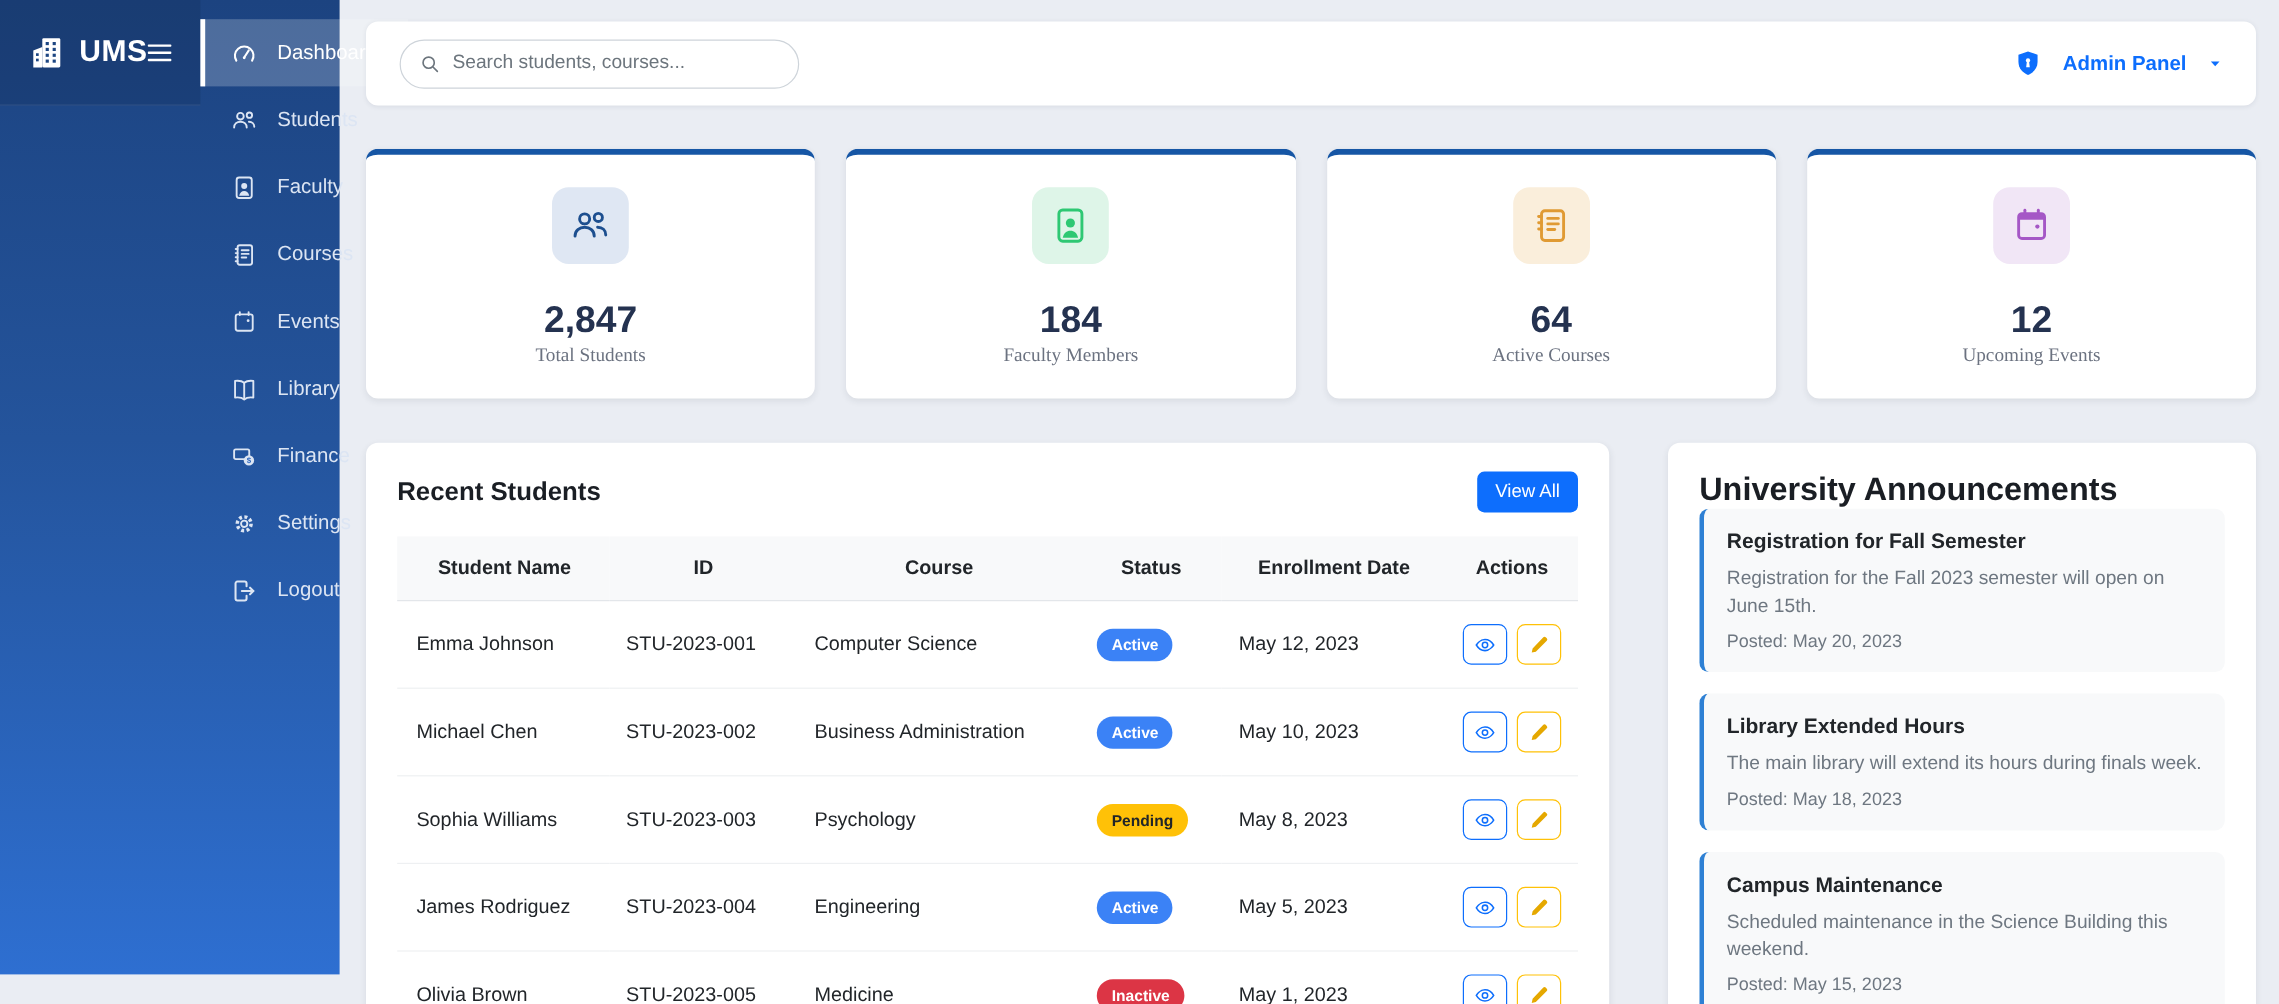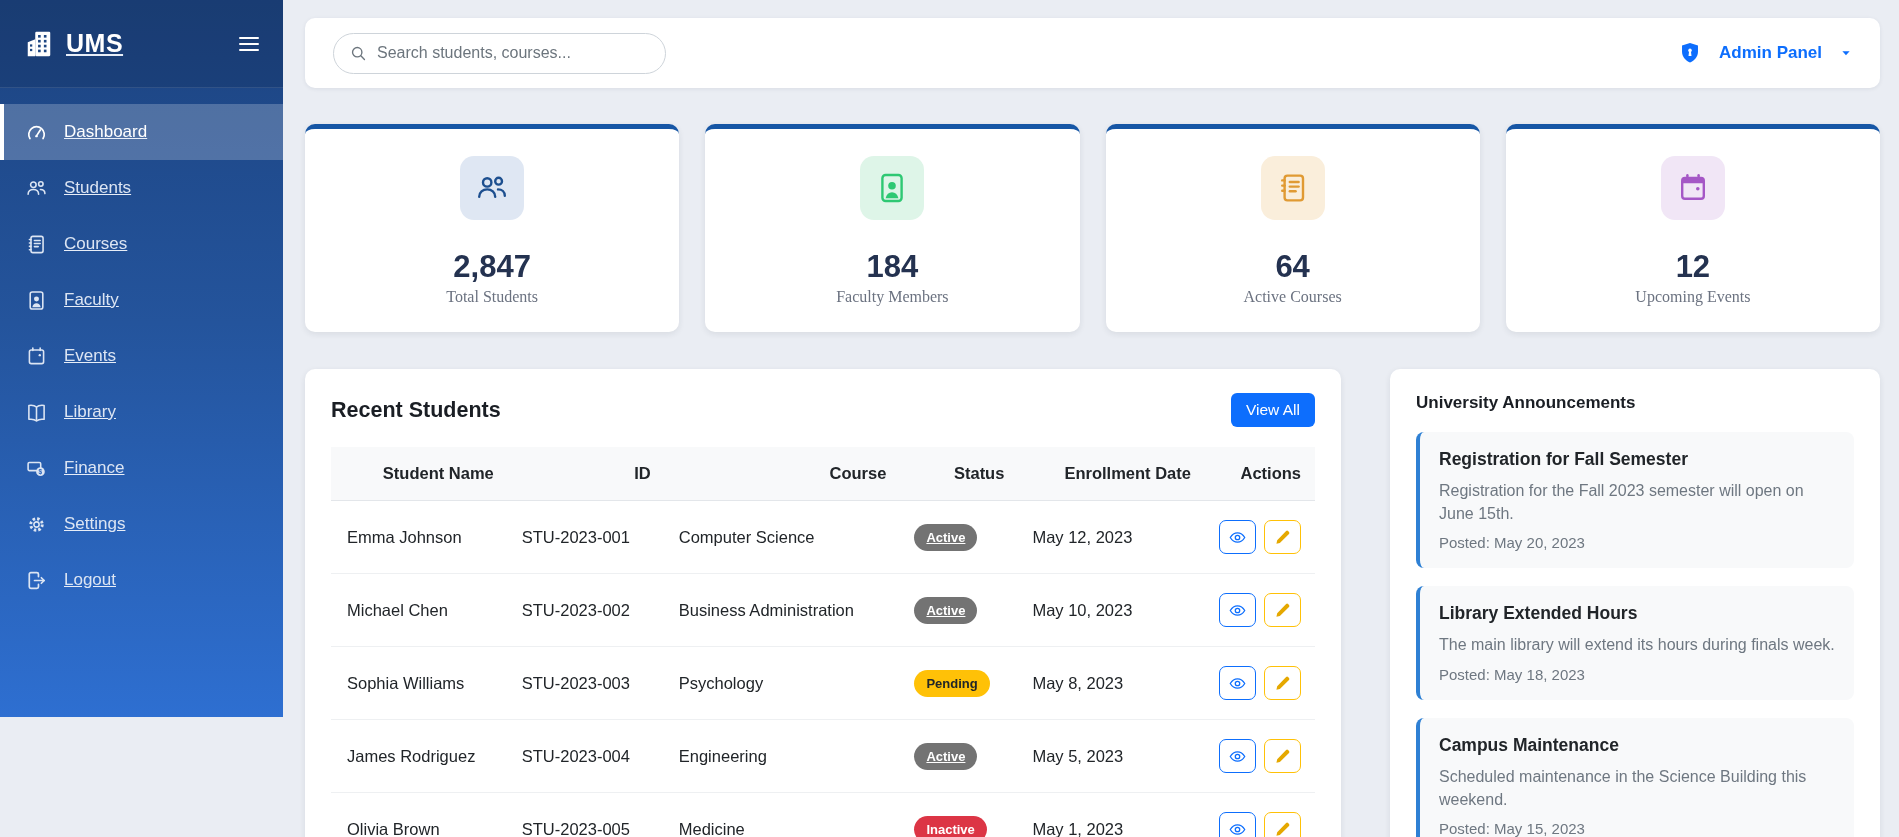--- a/index.html
+++ b/index.html
@@ -11,9 +11,9 @@
 
   
   .sidebar {
-    width:283px; flex:0 0 283px; height:717px;
+    width:283px; flex:0 0 283px; height:812px;
     background:linear-gradient(180deg,#1c4380 0%,#24549c 45%,#2e6fd1 100%);
-    color:#e8eef8; display:flex; flex-direction:column;text-decoration:underline;
+    color:#e8eef8; display:flex; flex-direction:row;
   }
   .sb-header {
     height:88px; padding:0 24px; display:flex; align-items:center; justify-content:space-between;

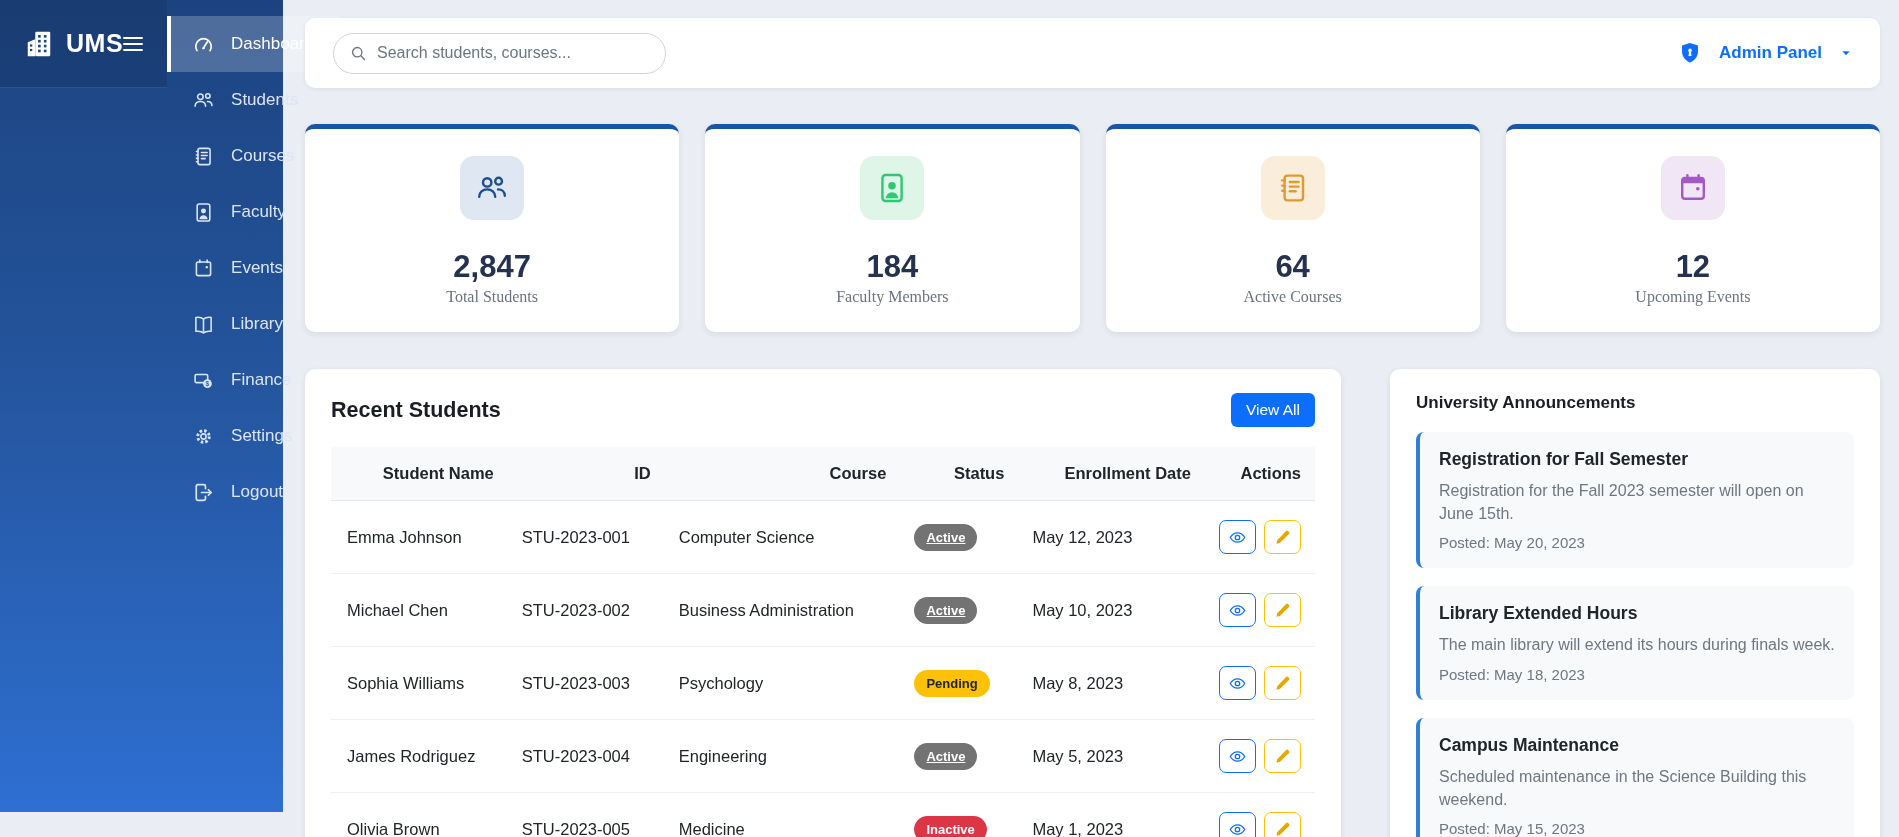--- a/index.html
+++ b/index.html
@@ -172,6 +172,16 @@
     </div>
     <div class="nav-item">
       <span class="nav-icon">
+        <svg viewBox="0 0 16 16">
+          <rect x="3.2" y="1.5" width="9.6" height="13" rx="1.6" fill="none" stroke="currentColor" stroke-width="1.2"></rect>
+          <circle cx="8" cy="6.9" r="1.9" fill="currentColor"></circle>
+          <path d="M4.8 13.1c.4-2 1.6-3 3.2-3s2.8 1 3.2 3z" fill="currentColor"></path>
+        </svg>
+      </span>
+      <span class="nav-label">Faculty</span>
+    </div>
+    <div class="nav-item">
+      <span class="nav-icon">
         <svg viewBox="0 0 16 16" fill="none" stroke="currentColor" stroke-width="1.2" stroke-linecap="round">
           <rect x="3.8" y="1.8" width="9.2" height="12.4" rx="1.4"></rect>
           <line x1="6.4" y1="5" x2="10.8" y2="5"></line>
@@ -184,16 +194,6 @@
         </svg>
       </span>
       <span class="nav-label">Courses</span>
-    </div>
-    <div class="nav-item">
-      <span class="nav-icon">
-        <svg viewBox="0 0 16 16">
-          <rect x="3.2" y="1.5" width="9.6" height="13" rx="1.6" fill="none" stroke="currentColor" stroke-width="1.2"></rect>
-          <circle cx="8" cy="6.9" r="1.9" fill="currentColor"></circle>
-          <path d="M4.8 13.1c.4-2 1.6-3 3.2-3s2.8 1 3.2 3z" fill="currentColor"></path>
-        </svg>
-      </span>
-      <span class="nav-label">Faculty</span>
     </div>
     <div class="nav-item">
       <span class="nav-icon">

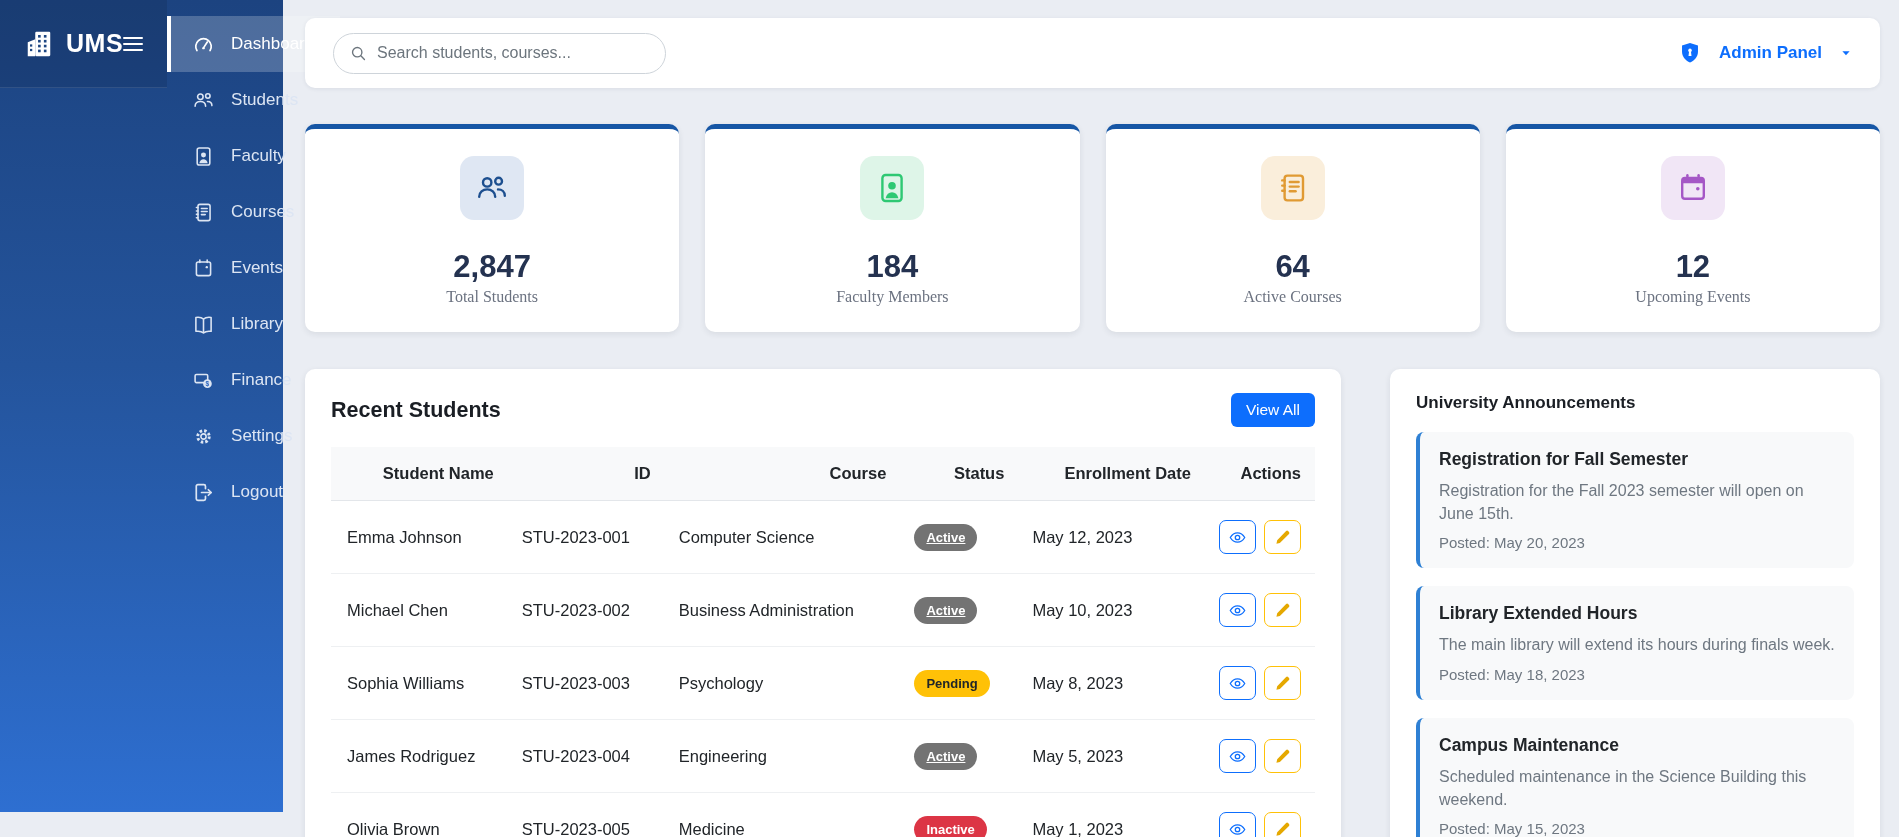--- a/index.html
+++ b/index.html
@@ -104,7 +104,7 @@
   .btn-edit { border-color:#ffc107; color:#e5a800; }
 
   
-  .ann-title-main { font-size:17px; font-weight:bold; color:#1a1e24; margin-bottom:19px; }
+  .ann-title-main { font-size:27px; font-weight:bold; color:#1a1e24; }
   .ann-card {
     background:#f8f9fa; border-left:4px solid #2e80d4; border-radius:8px;
     padding:17px 19px; margin-bottom:18px;

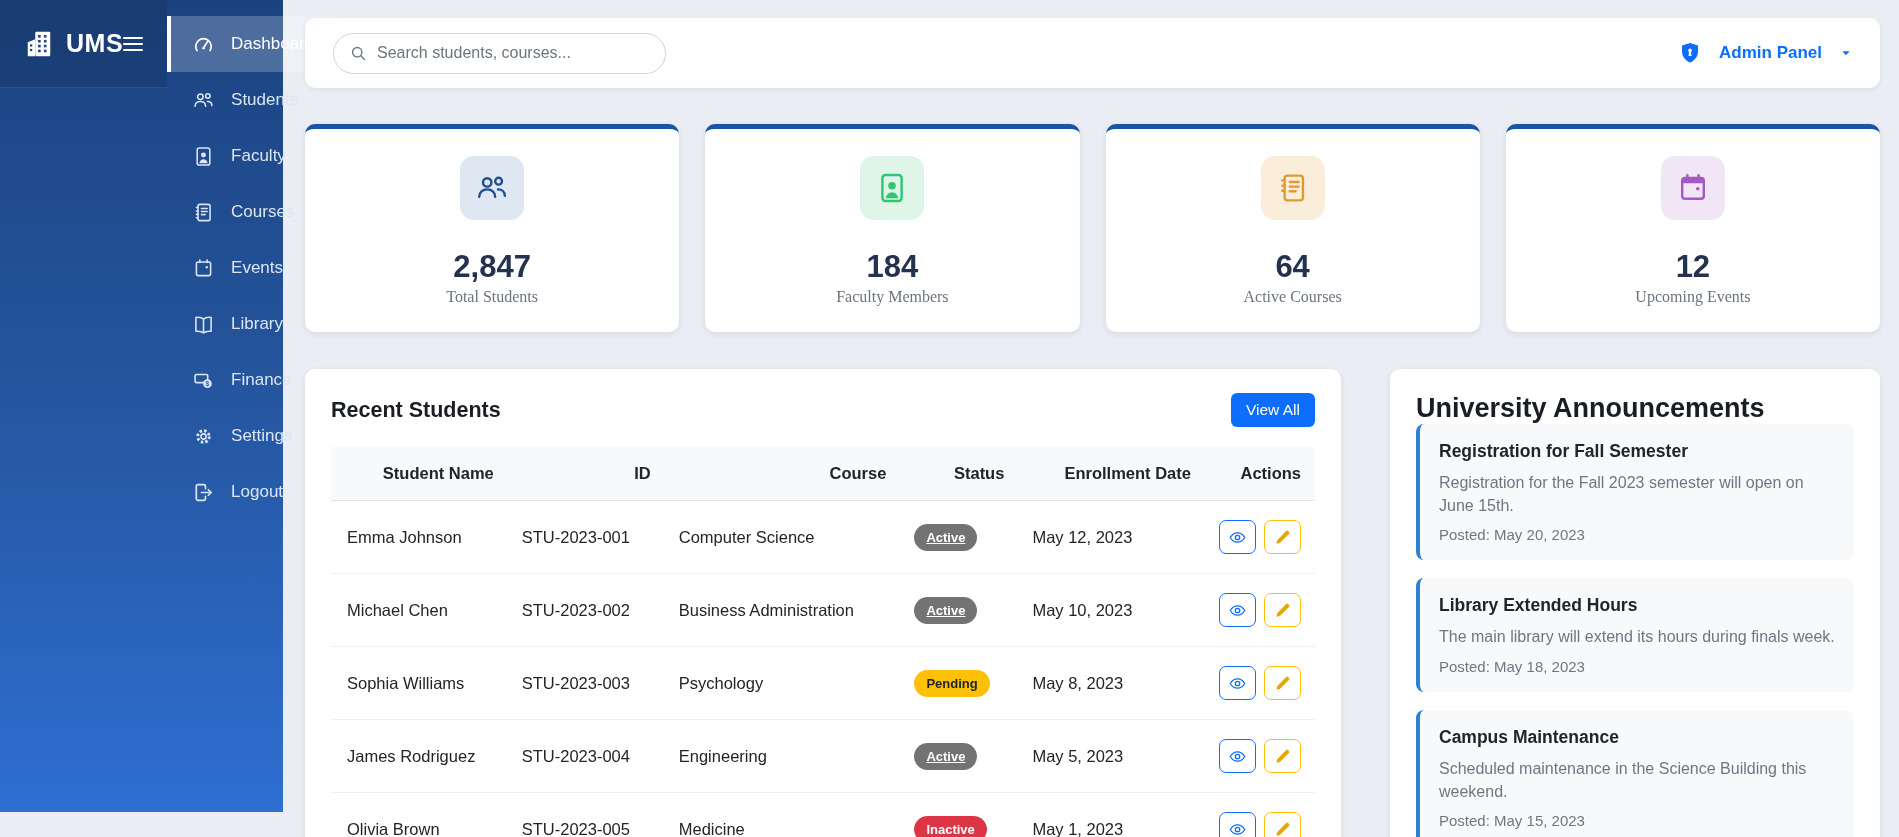--- a/index.html
+++ b/index.html
@@ -77,7 +77,7 @@
 
   table { width:100%; border-collapse:collapse; font-size:16.5px; }
   thead th {
-    background:#f8f9fa; text-align:right; font-weight:600; color:#212529;
+    background:#f8f9fa; text-align:center; font-weight:600; color:#212529;
     padding:17px 14px; border-bottom:1px solid #e3e6ea;
   }
   tbody td { padding:19px 14px; border-bottom:1px solid #eef0f2; color:#212529; }

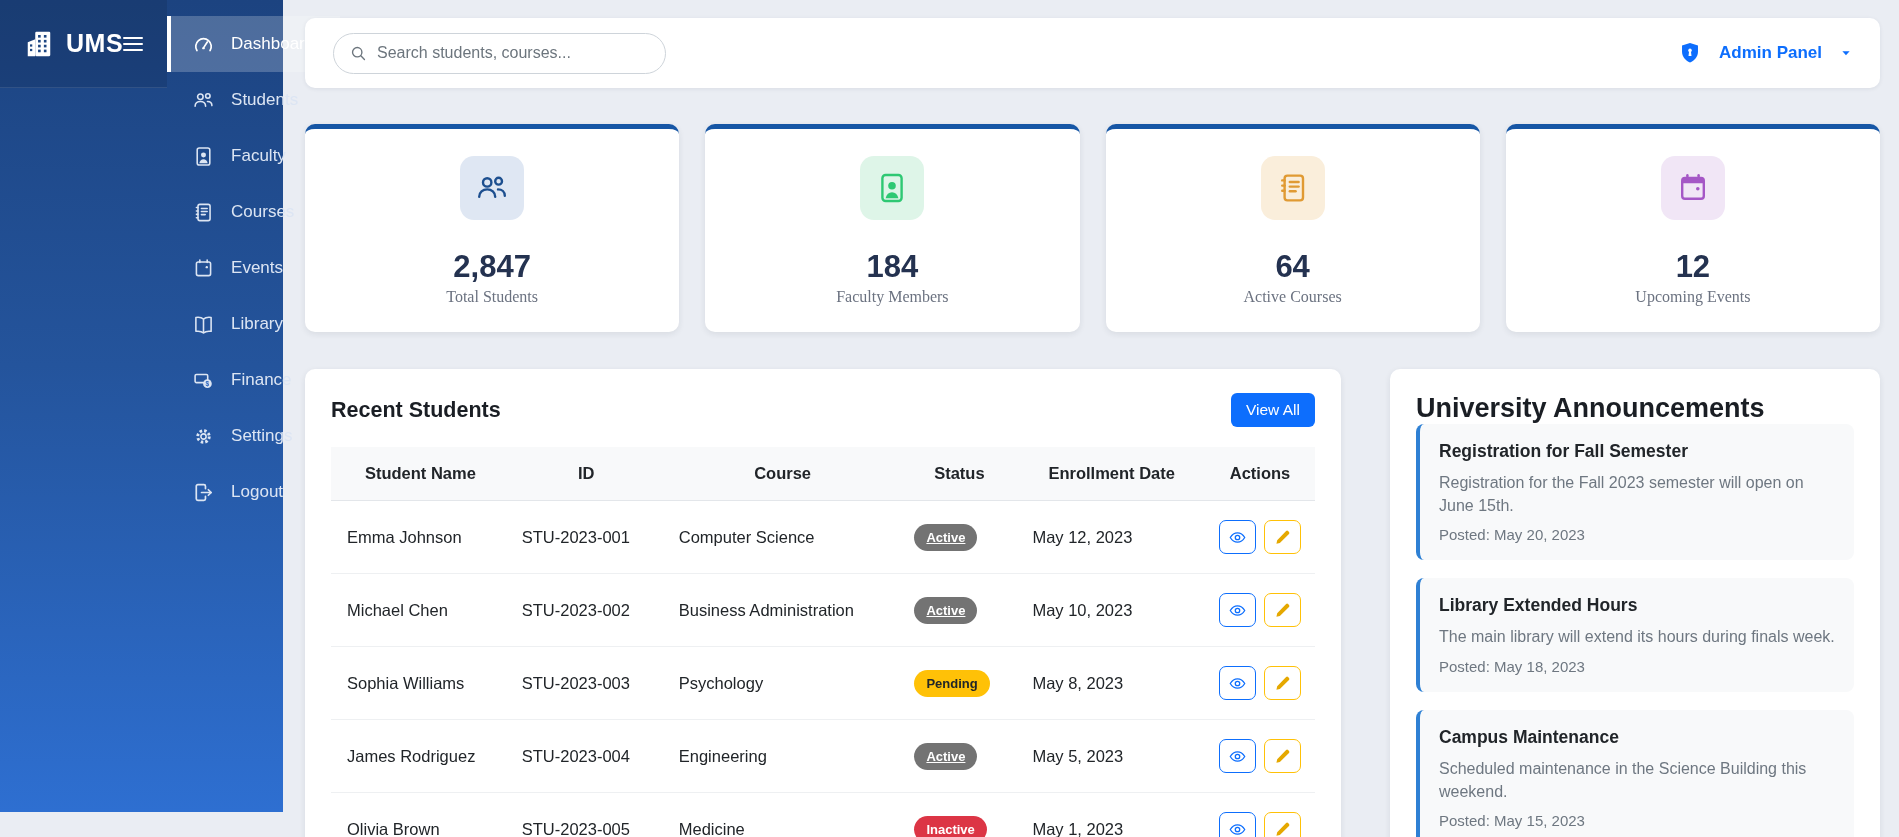--- a/index.html
+++ b/index.html
@@ -90,7 +90,7 @@
   th.c-actions,td.c-actions { width:11%; }
 
   .badge { display:inline-block; border-radius:50px; padding:6px 12px; font-size:13px; font-weight:bold; color:#fff; }
-  .badge-active   { background:#737373;text-decoration:underline; }
+  .badge-active   { background:#3b82f6; }
   .badge-pending  { background:#ffc107; color:#212529; }
   .badge-inactive { background:#dc3545; }
 

